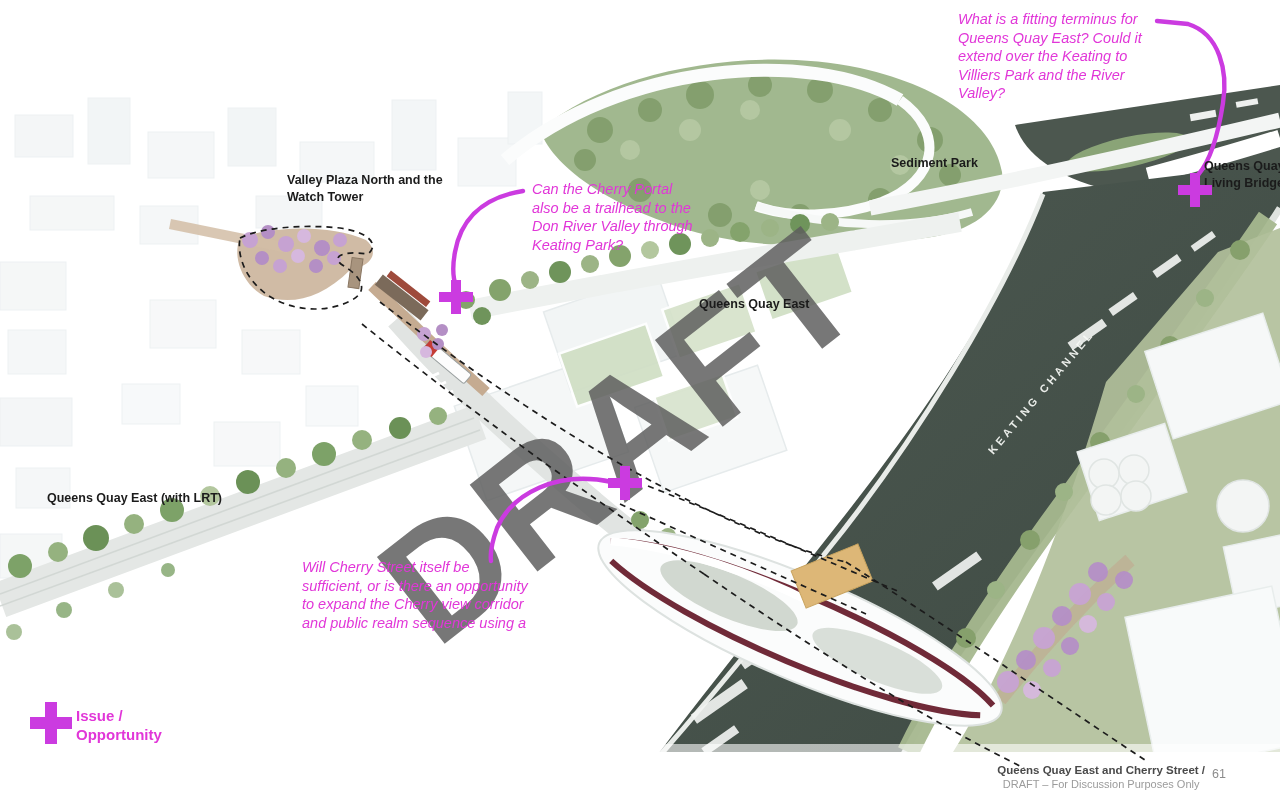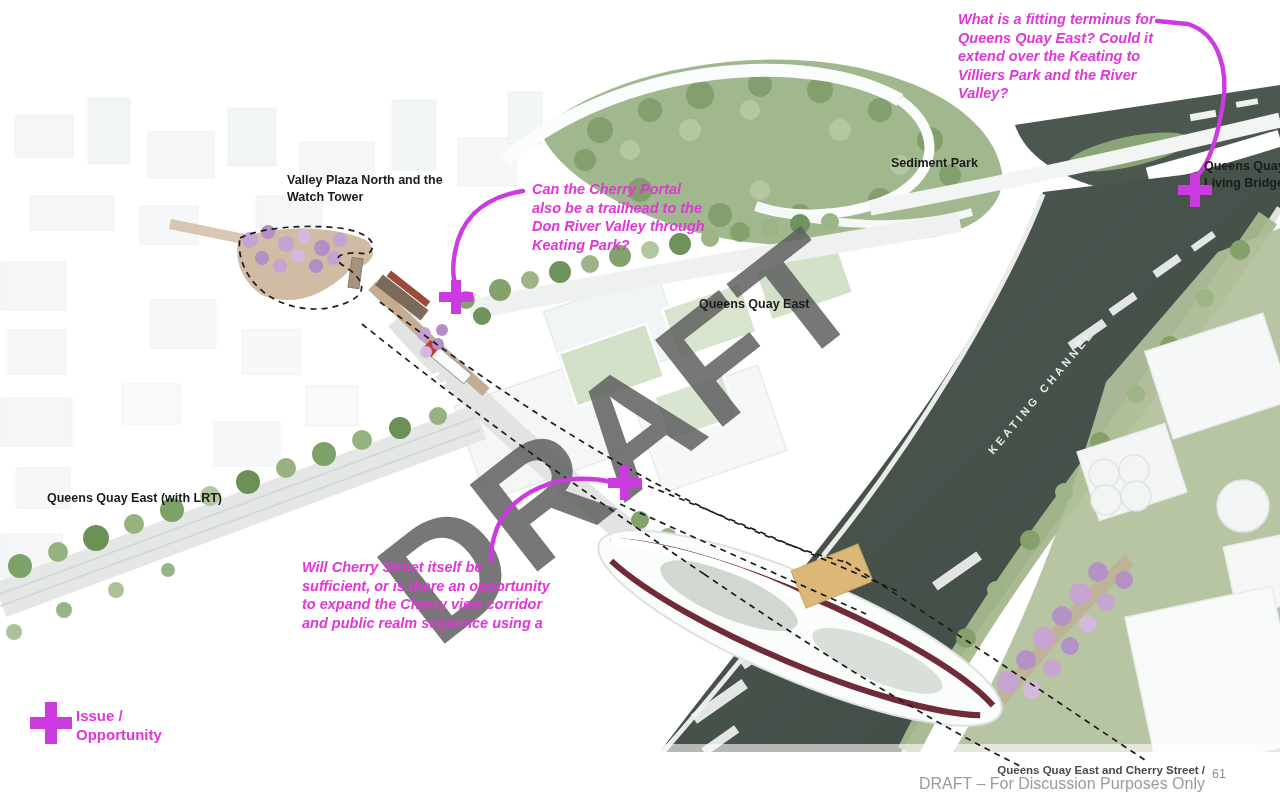--- a/index.html
+++ b/index.html
@@ -18,7 +18,7 @@
   .channel-label{position:absolute;z-index:4;color:rgba(246,249,245,.93);font-size:11px;
         font-weight:600;letter-spacing:3.5px;transform:rotate(-50deg);white-space:nowrap;}
   .callout{position:absolute;z-index:5;color:var(--annotation,#e136d8);font-size:14.5px;
-        font-weight:700;font-style:italic;line-height:18.5px;white-space:nowrap;}
+        font-weight:400;font-style:italic;line-height:18.5px;white-space:nowrap;}
   .plus{position:absolute;z-index:6;}
   .plus::before,.plus::after{content:"";position:absolute;background:var(--marker,#cb3be0);}
   .plus.m{width:34px;height:34px;}

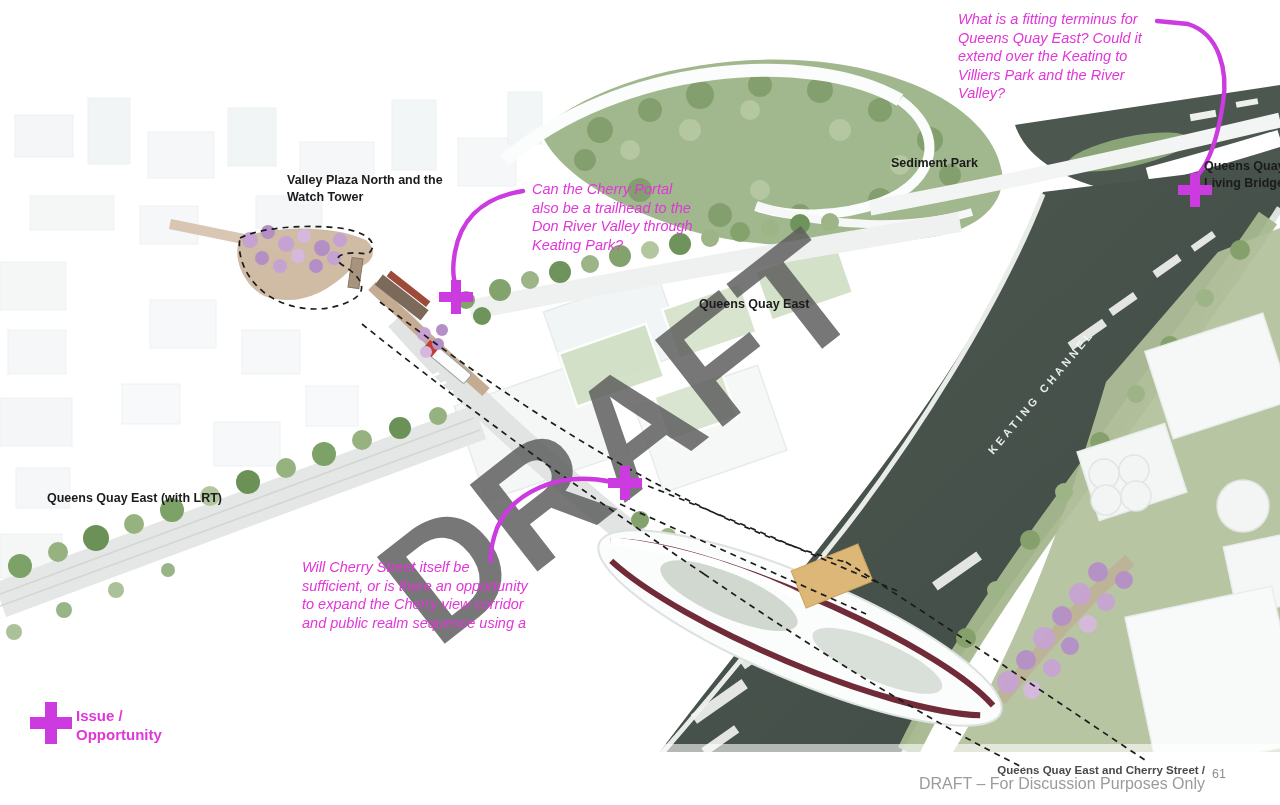--- a/index.html
+++ b/index.html
@@ -31,7 +31,7 @@
         font-size:15px;font-weight:700;line-height:19px;}
   .footer{position:absolute;right:75px;top:763px;z-index:6;text-align:right;line-height:14px;}
   .footer .f1{color:#4a4a4a;font-size:11.5px;font-weight:600;}
-  .footer .f2{color:#9b9b9b;font-size:16px;text-align:center;}
+  .footer .f2{color:#9b9b9b;font-size:11px;text-align:center;}
   .pagenum{position:absolute;left:1212px;top:767px;z-index:6;color:#8c8c8c;font-size:12.5px;}
 </style>
 </head>

